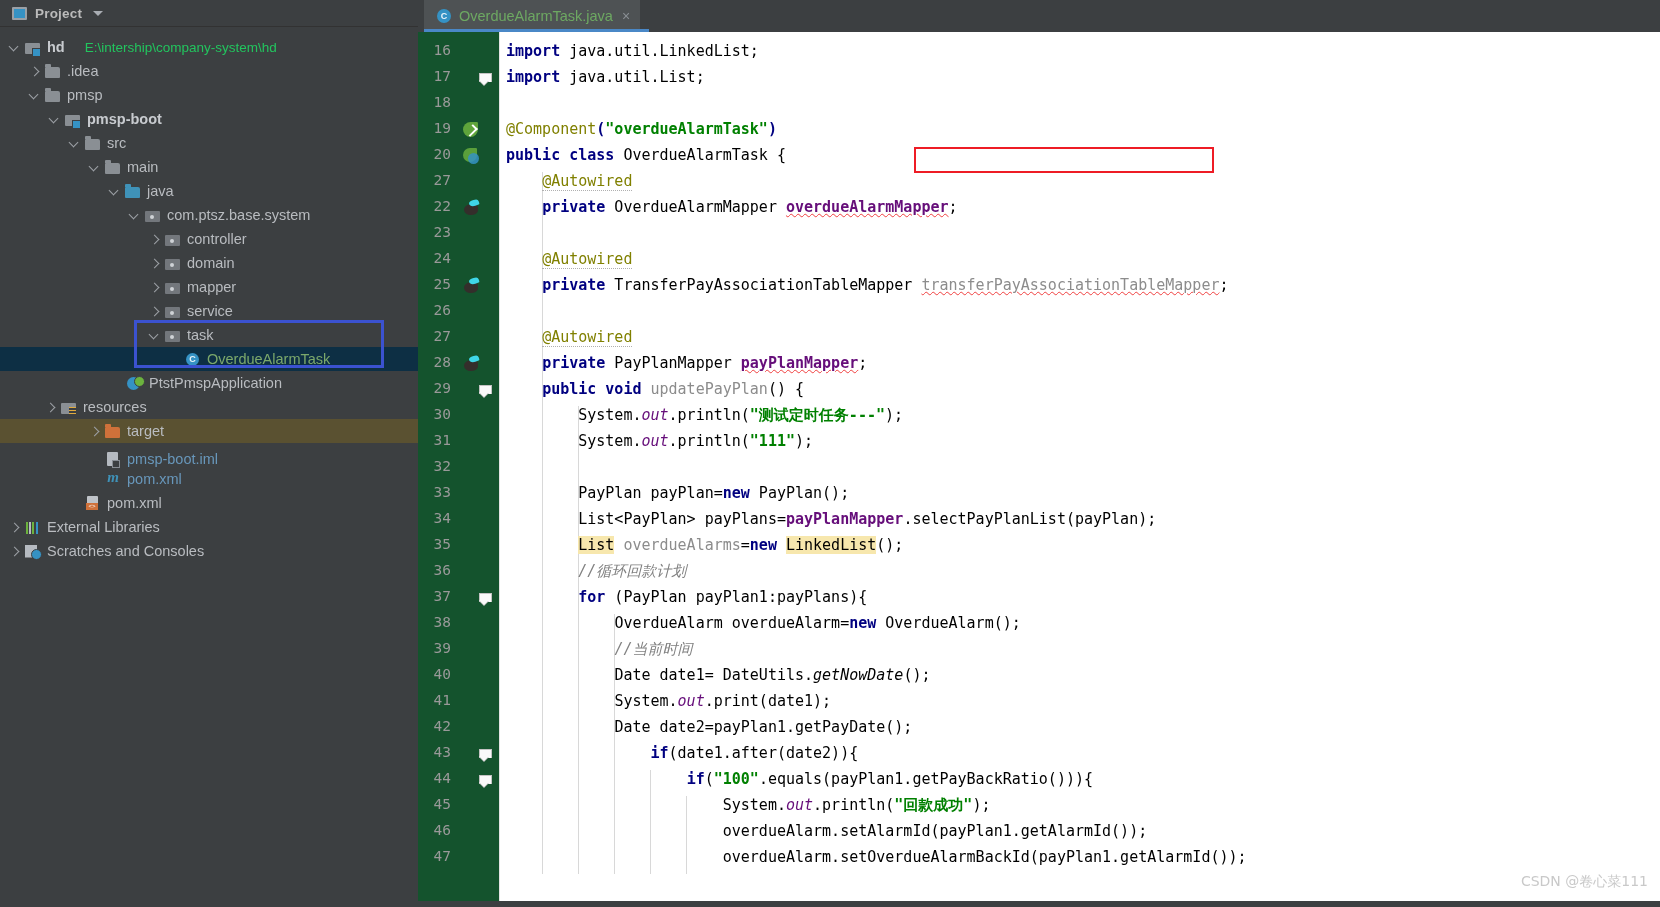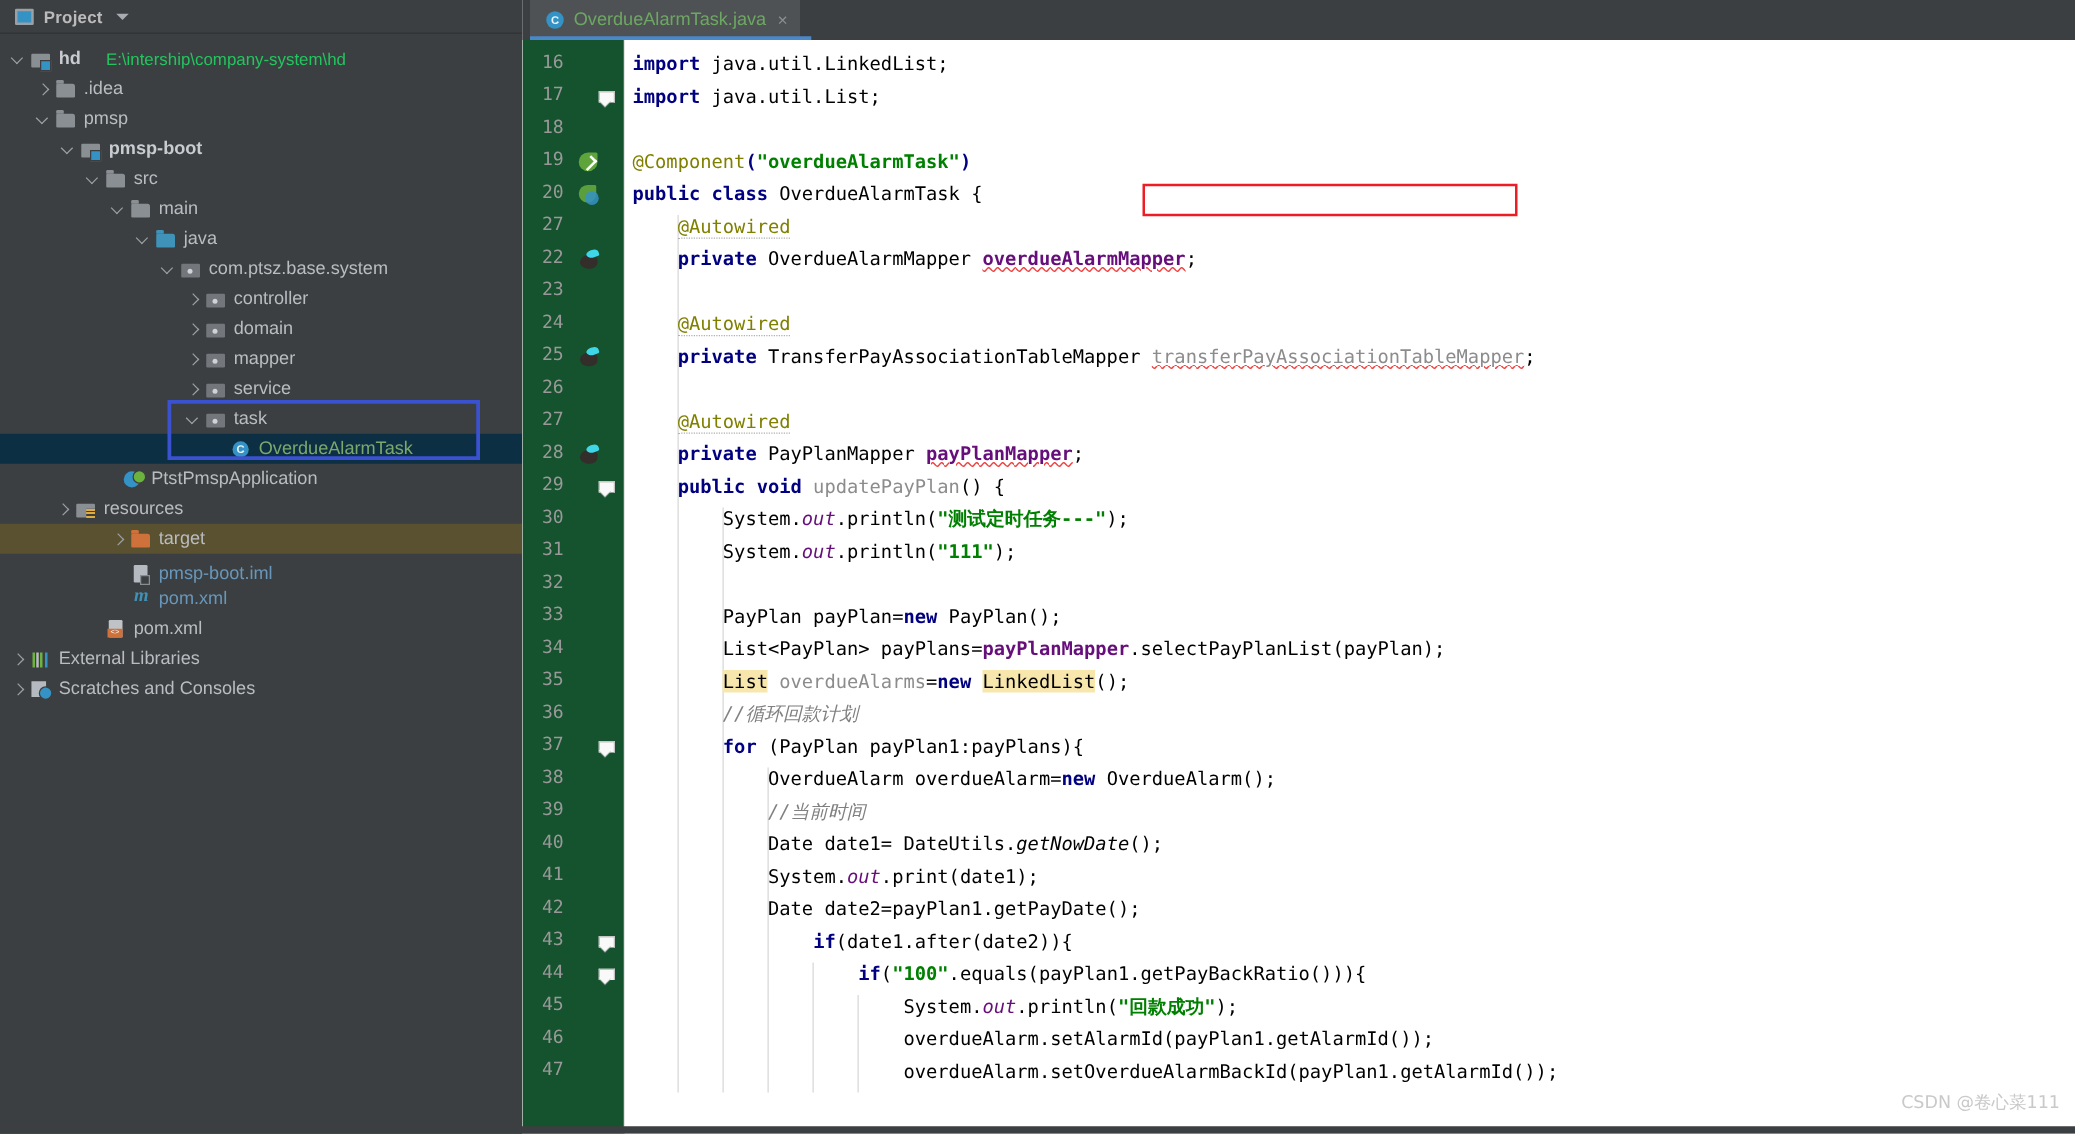--- a/index.html
+++ b/index.html
@@ -347,7 +347,7 @@
           <span class="ic cls"></span>
           <span class="lbl green">OverdueAlarmTask</span>
         </div>
-        <div class="row" style="padding-left: 84px;">
+        <div class="row" style="padding-left: 112px;">
           <span class="arrow none"></span>
           <span class="ic boot"></span>
           <span class="lbl">PtstPmspApplication</span>

